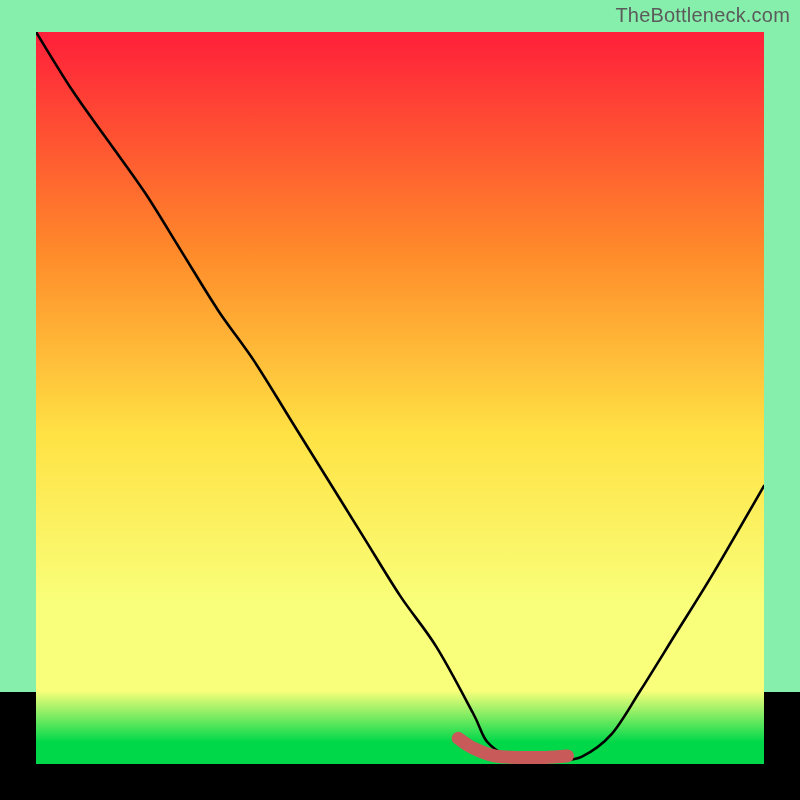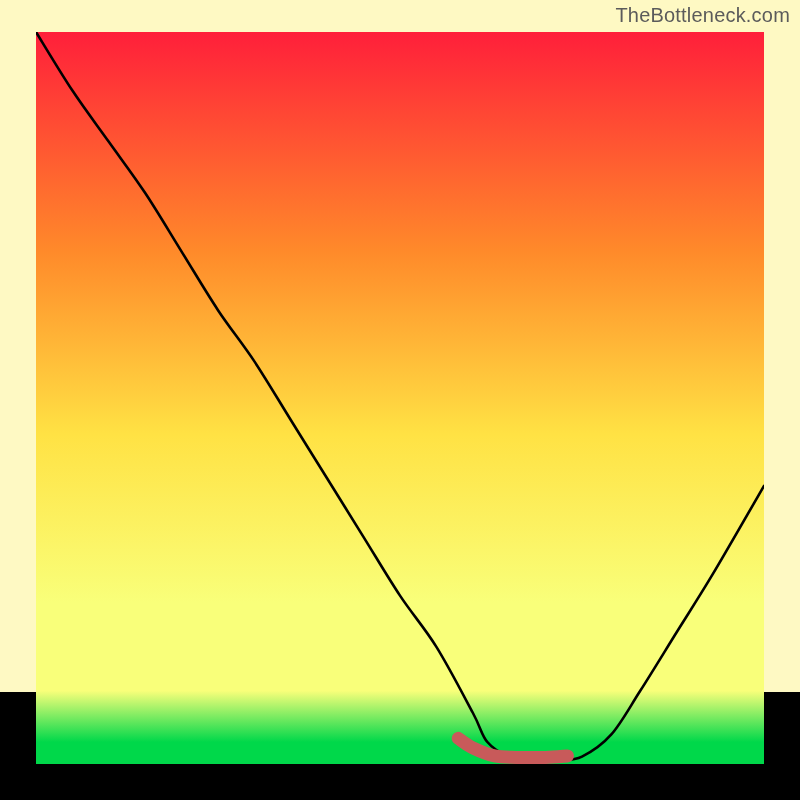--- a/index.html
+++ b/index.html
@@ -15,7 +15,7 @@
     position: relative;
     width: 800px;
     height: 692px;
-    background: #fef9c3;
+    background: #86efac;
   }
   .watermark {
     position: absolute;

